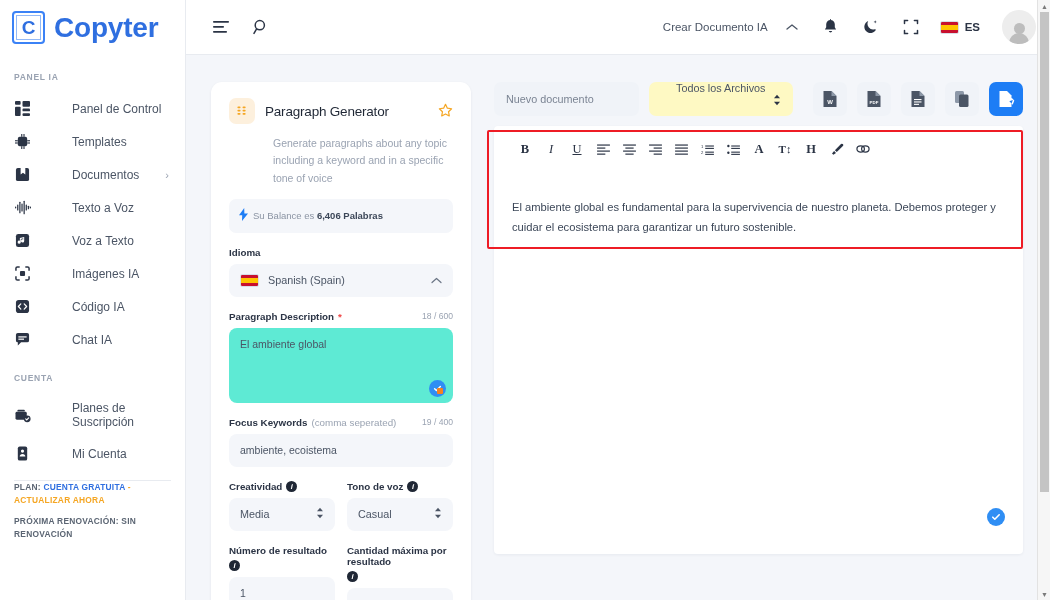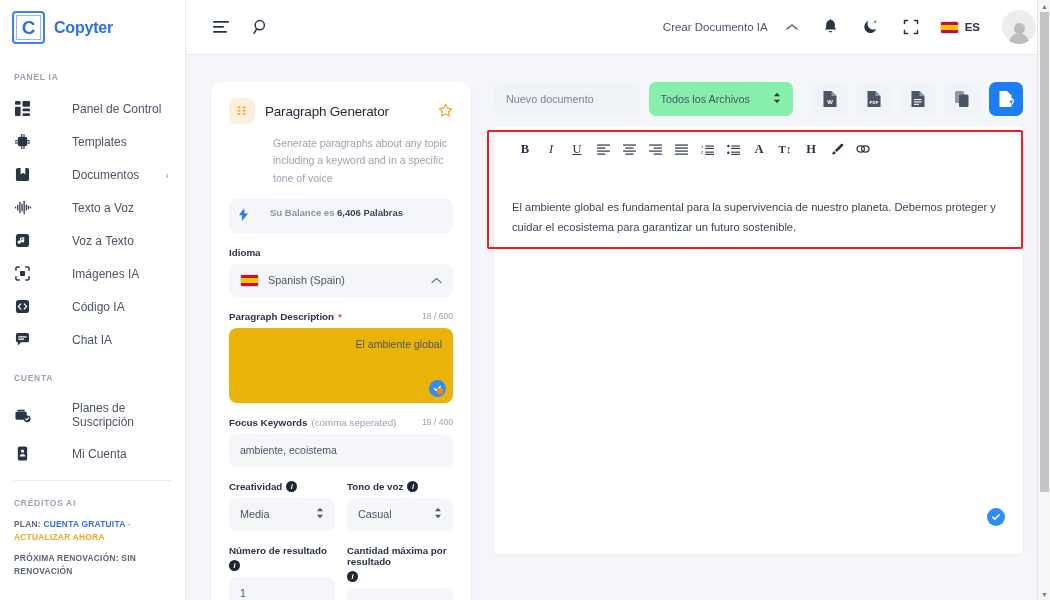--- a/index.html
+++ b/index.html
@@ -23,7 +23,7 @@
     box-shadow: inset 0 0 0 2px #ffffff, inset 0 0 0 3px #93b9f7;
   }
   .brand-mark span { color: #2f6fe0; font-size: 19px; font-weight: 700; line-height: 1; }
-  .brand-name { color: #2f6fe0; font-size: 16px; font-weight: 700; letter-spacing: -.2px; }
+  .brand-name { color: #2f6fe0; font-size: 28px; font-weight: 700; letter-spacing: -.2px; }
 
   .nav-wrap { padding: 0 0 0 0; overflow: hidden; }
   .nav-head {

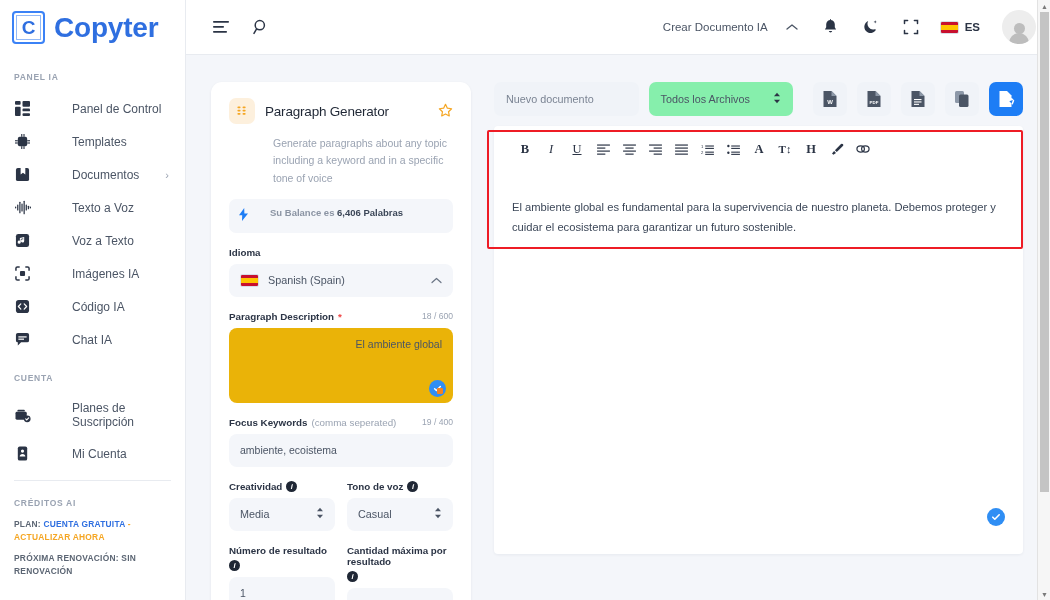--- a/index.html
+++ b/index.html
@@ -135,8 +135,8 @@
     display: flex; align-items: center; padding: 0 12px; font-size: 10.8px; color: #7b8493; cursor: text;
   }
   .file-sel {
-    background: #86efac; border-radius: 7px; height: 34px; width: 148px;
-    display: flex; align-items: center; padding: 0 12px; font-size: 10.8px; color: #4b5565; cursor: pointer;
+    background: #fef9c3; border-radius: 7px; height: 34px; width: 148px;
+    display: flex; align-items: center; padding: 0 12px; font-size: 10.8px; color: #4b5565; cursor: pointer; flex-direction: column;
   }
   .file-sel .sel-chev { margin-left: auto; }
   .exp-btn {

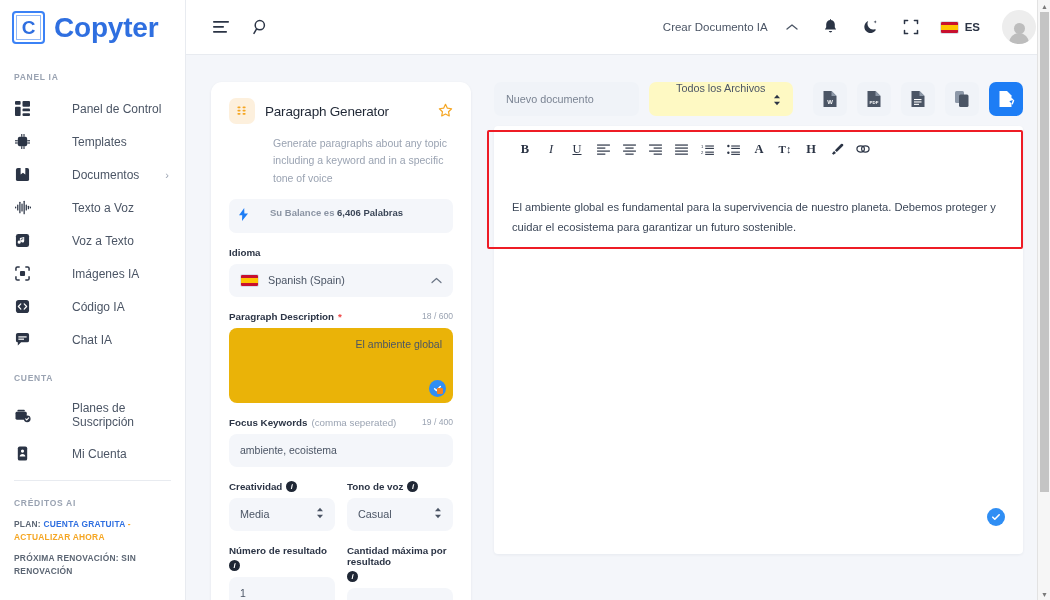--- a/index.html
+++ b/index.html
@@ -88,7 +88,7 @@
   .gen-desc { font-size: 10.5px; color: #9aa3b2; line-height: 1.65; margin-top: 11px; margin-left: 44px; }
   .balance {
     margin-top: 12px; background: #f4f6fa; border-radius: 7px;
-    padding: 8px 10px; display: flex; align-items: flex-start; gap: 22px; font-weight: bold;
+    padding: 8px 10px; display: flex; align-items: center; gap: 5px;
   }
   .balance-txt { font-size: 9.5px; color: #8b94a3; }
   .balance-txt b { color: #3c4758; }

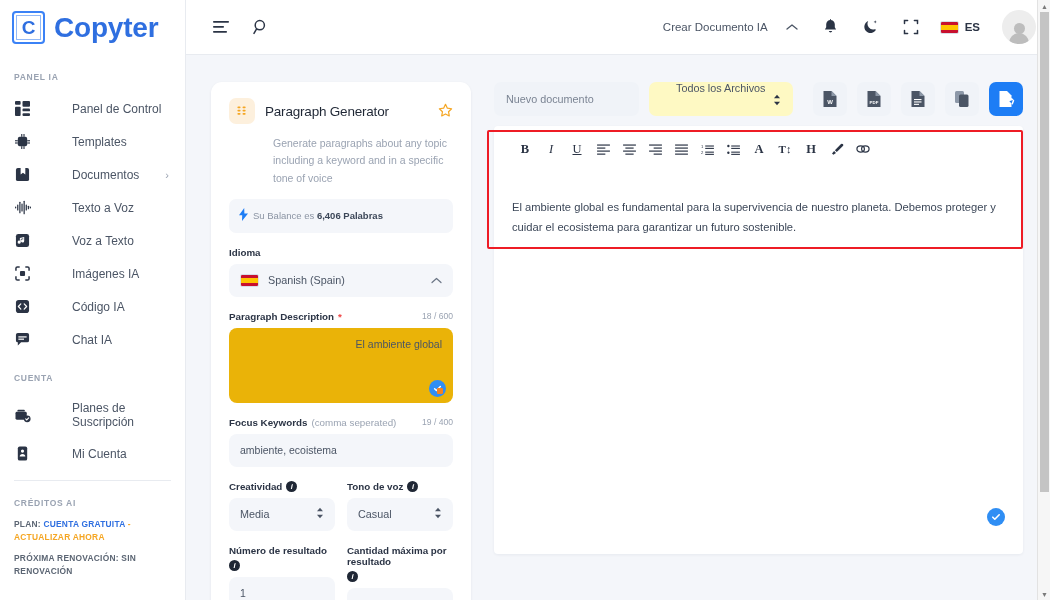--- a/index.html
+++ b/index.html
@@ -104,8 +104,8 @@
   .sel-val { font-size: 10.8px; color: #4b5565; flex: 1; }
   .sel-chev { color: #6b7585; font-size: 10px; }
   .ta-box {
-    background: #eab308; border-radius: 8px; height: 75px; padding: 10px 11px;
-    position: relative; cursor: text; text-align: right;
+    background: #5eead4; border-radius: 8px; height: 75px; padding: 10px 11px;
+    position: relative; cursor: text;
   }
   .ta-txt { font-size: 10.5px; color: #4b5565; }
   .badge-check {

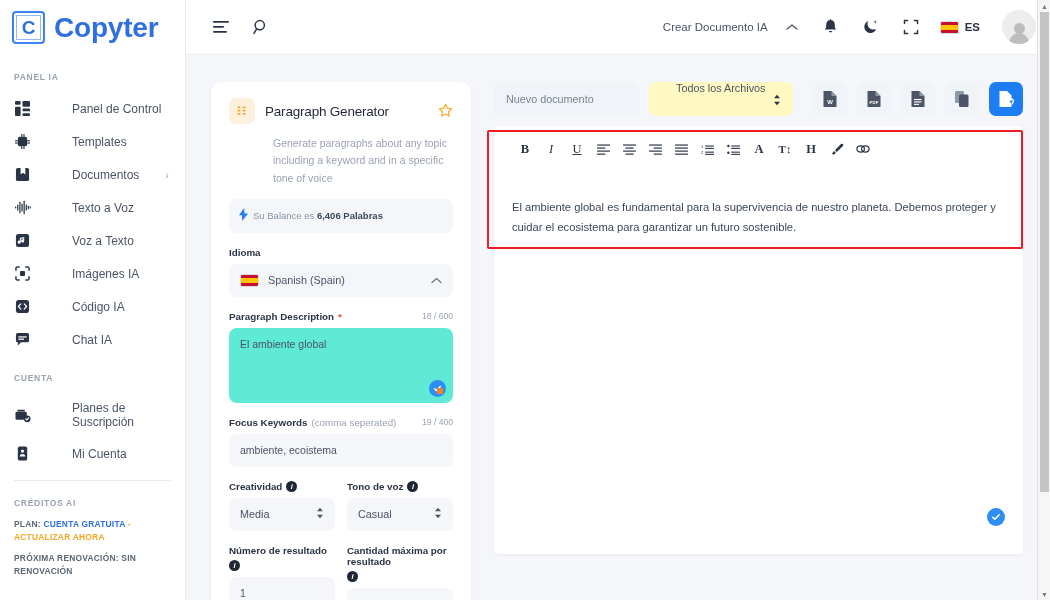--- a/index.html
+++ b/index.html
@@ -316,7 +316,6 @@
 
       <div class="nav-sep"></div>
 
-      <div class="nav-head">CRÉDITOS AI</div>
 
       <div class="credits">
         <div class="credit-line">

